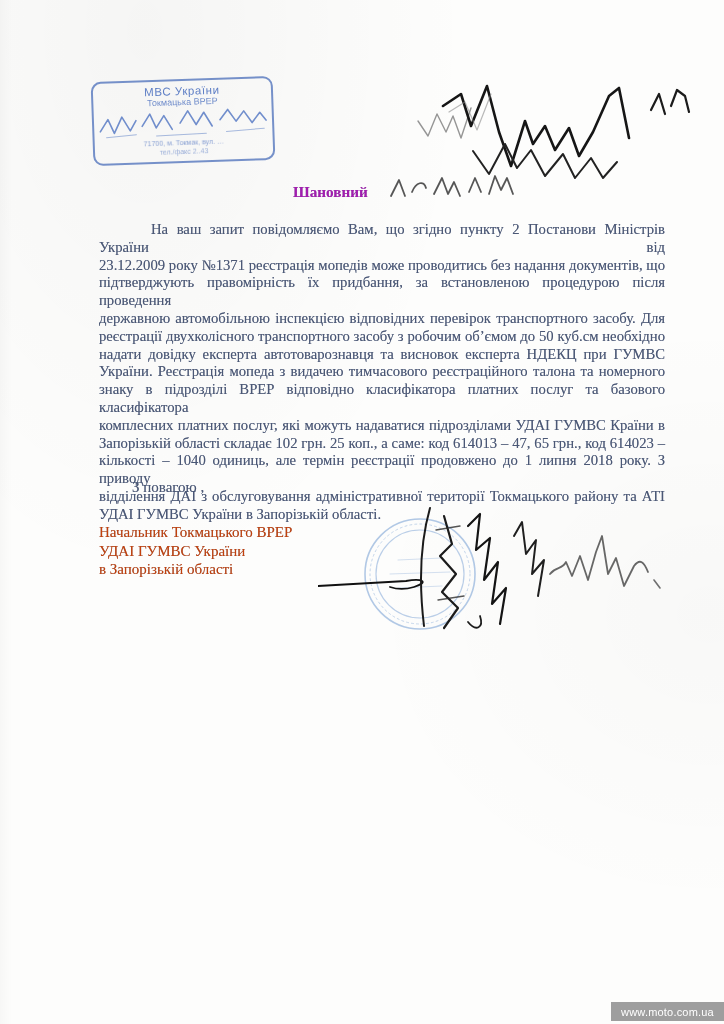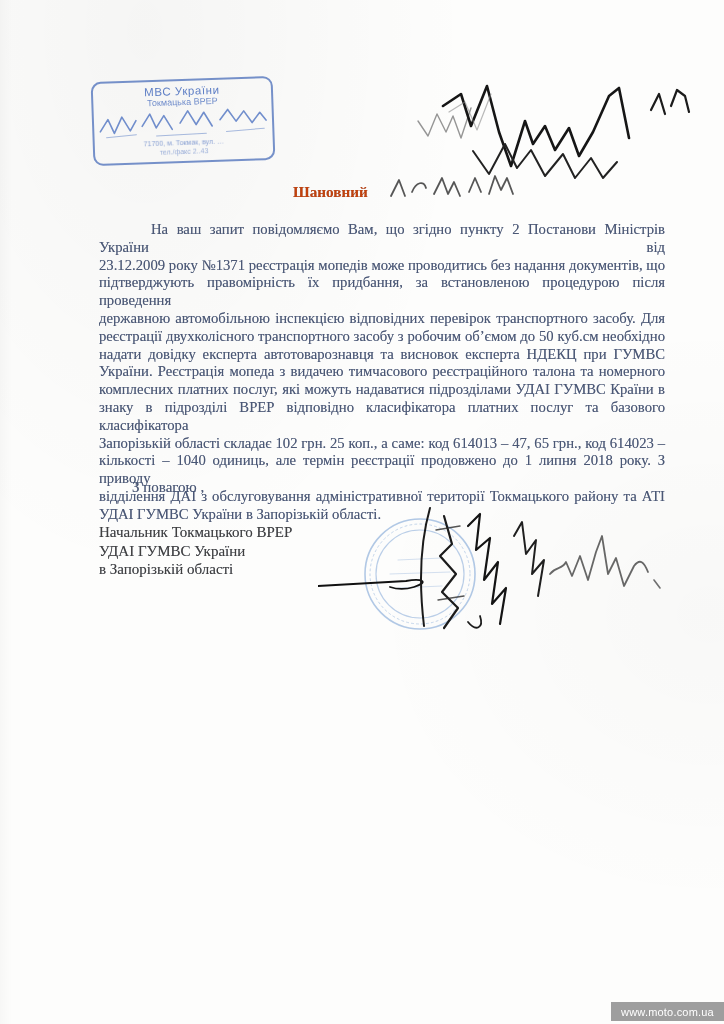--- a/index.html
+++ b/index.html
@@ -42,7 +42,7 @@
   
   .scribble-top{position:absolute;left:413px;top:66px;width:290px;height:120px;}
   .greeting-row{position:absolute;left:293px;top:183px;height:22px;}
-  .greeting{font-weight:bold;font-size:15.2px;color:#c2410c;text-shadow:0 0 .4px rgba(63,78,107,.5);}
+  .greeting{font-weight:bold;font-size:15.2px;color:#a21caf;text-shadow:0 0 .4px rgba(63,78,107,.5);}
   .name-scrib{position:absolute;left:385px;top:170px;width:135px;height:36px;}
 
   

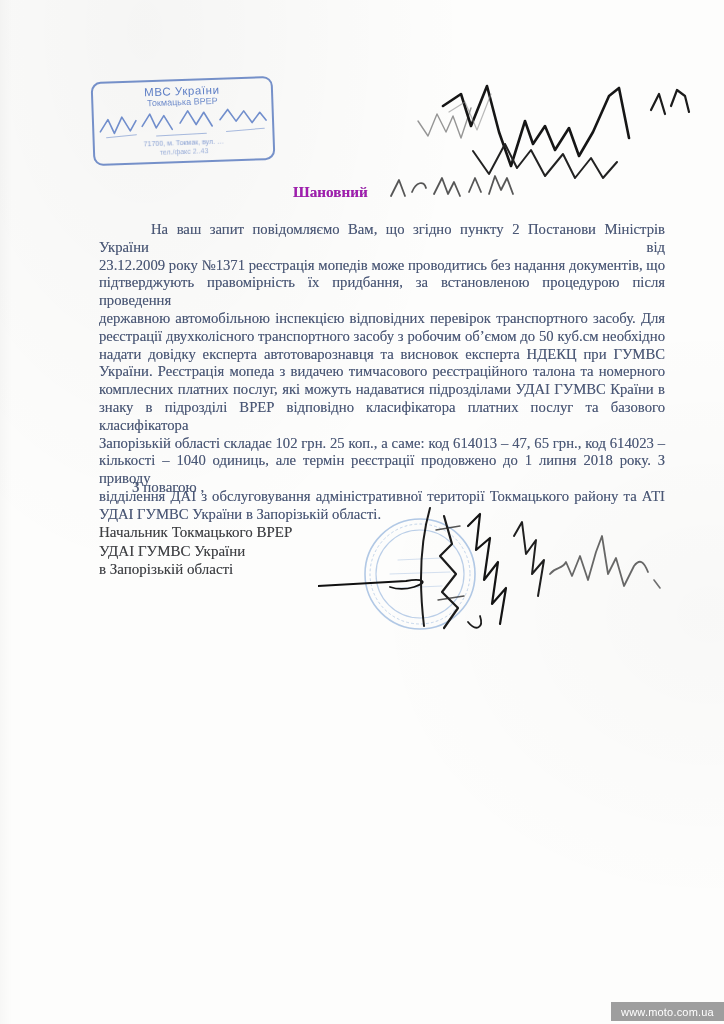--- a/index.html
+++ b/index.html
@@ -124,8 +124,8 @@
     <div class="bl">реєстрації двухколісного транспортного засобу з робочим об’ємом до 50 куб.см необхідно</div>
     <div class="bl">надати довідку експерта автотоварознавця та висновок експерта НДЕКЦ при ГУМВС</div>
     <div class="bl">України. Реєстрація мопеда з видачею тимчасового реєстраційного талона та номерного</div>
+    <div class="bl">знаку в підрозділі ВРЕР відповідно класифікатора платних послуг та базового класифікатора</div>
     <div class="bl">комплесних платних послуг, які можуть надаватися підрозділами УДАІ ГУМВС Країни в</div>
-    <div class="bl">знаку в підрозділі ВРЕР відповідно класифікатора платних послуг та базового класифікатора</div>
     <div class="bl">Запорізькій області складає 102 грн. 25 коп., а саме: код 614013 – 47, 65 грн., код 614023 –</div>
     <div class="bl">кількості – 1040 одиниць, але термін реєстрації продовжено до 1 липня 2018 року. З приводу</div>
     <div class="bl">відділення ДАІ з обслуговування адміністративної території Токмацького району та АТІ</div>

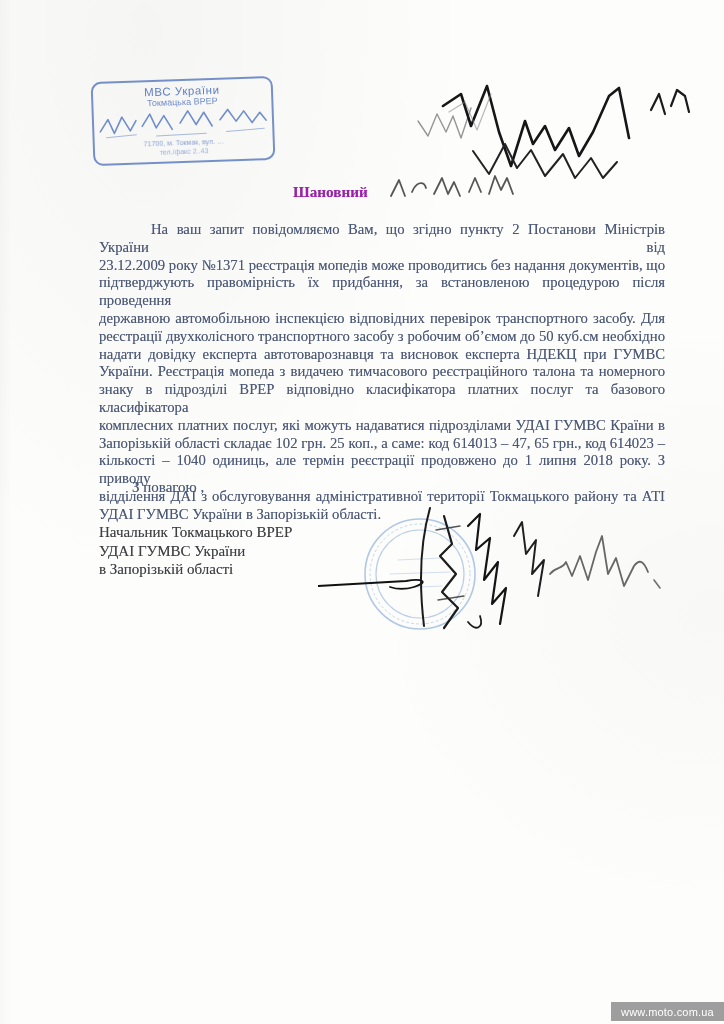--- a/index.html
+++ b/index.html
@@ -57,7 +57,7 @@
   .bl.last{text-align-last:left;}
 
   .closing{position:absolute;left:99px;top:479px;font-size:15px;color:#4b5876;text-shadow:0 0 .4px rgba(75,88,118,.55);margin-left:33px;}
-  .sig-block{position:absolute;left:99px;top:523px;font-size:15px;line-height:18.6px;color:#404040;text-shadow:0 0 .4px rgba(75,88,118,.55);}
+  .sig-block{position:absolute;left:99px;top:523px;font-size:15px;line-height:18.6px;color:#c2410c;text-shadow:0 0 .4px rgba(75,88,118,.55);}
 
   
   .sig-art{position:absolute;left:318px;top:496px;width:360px;height:150px;}

